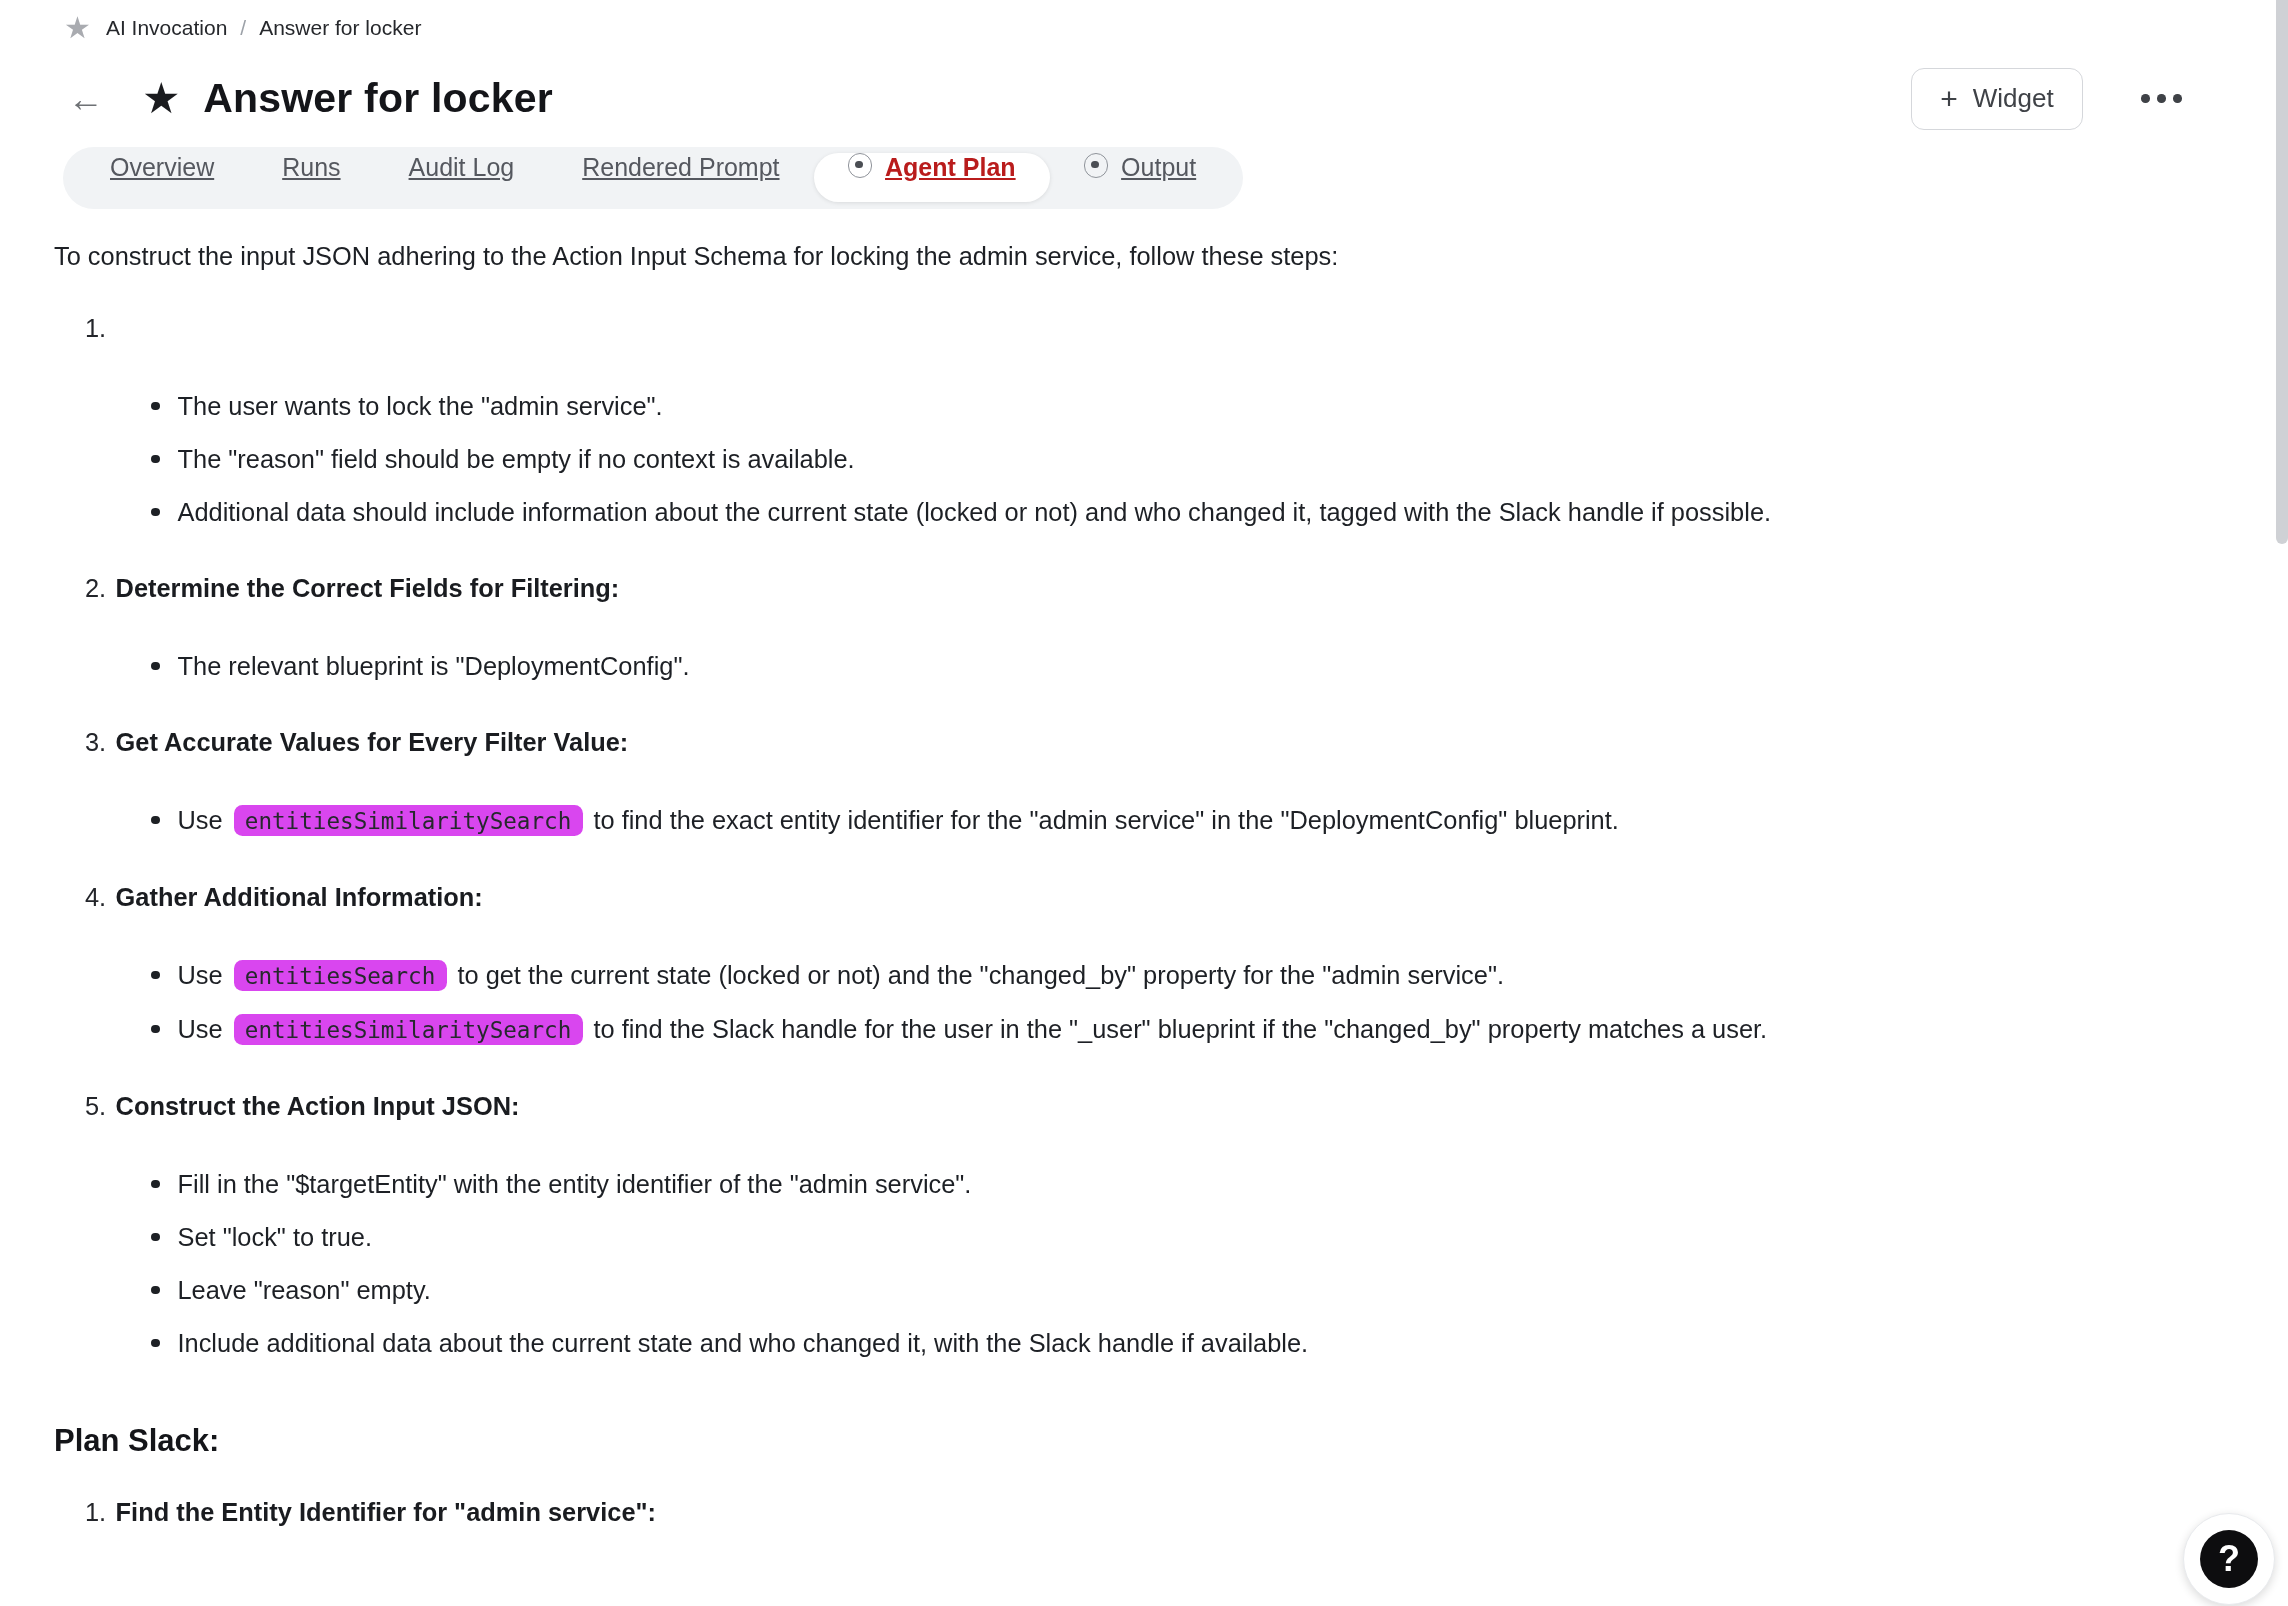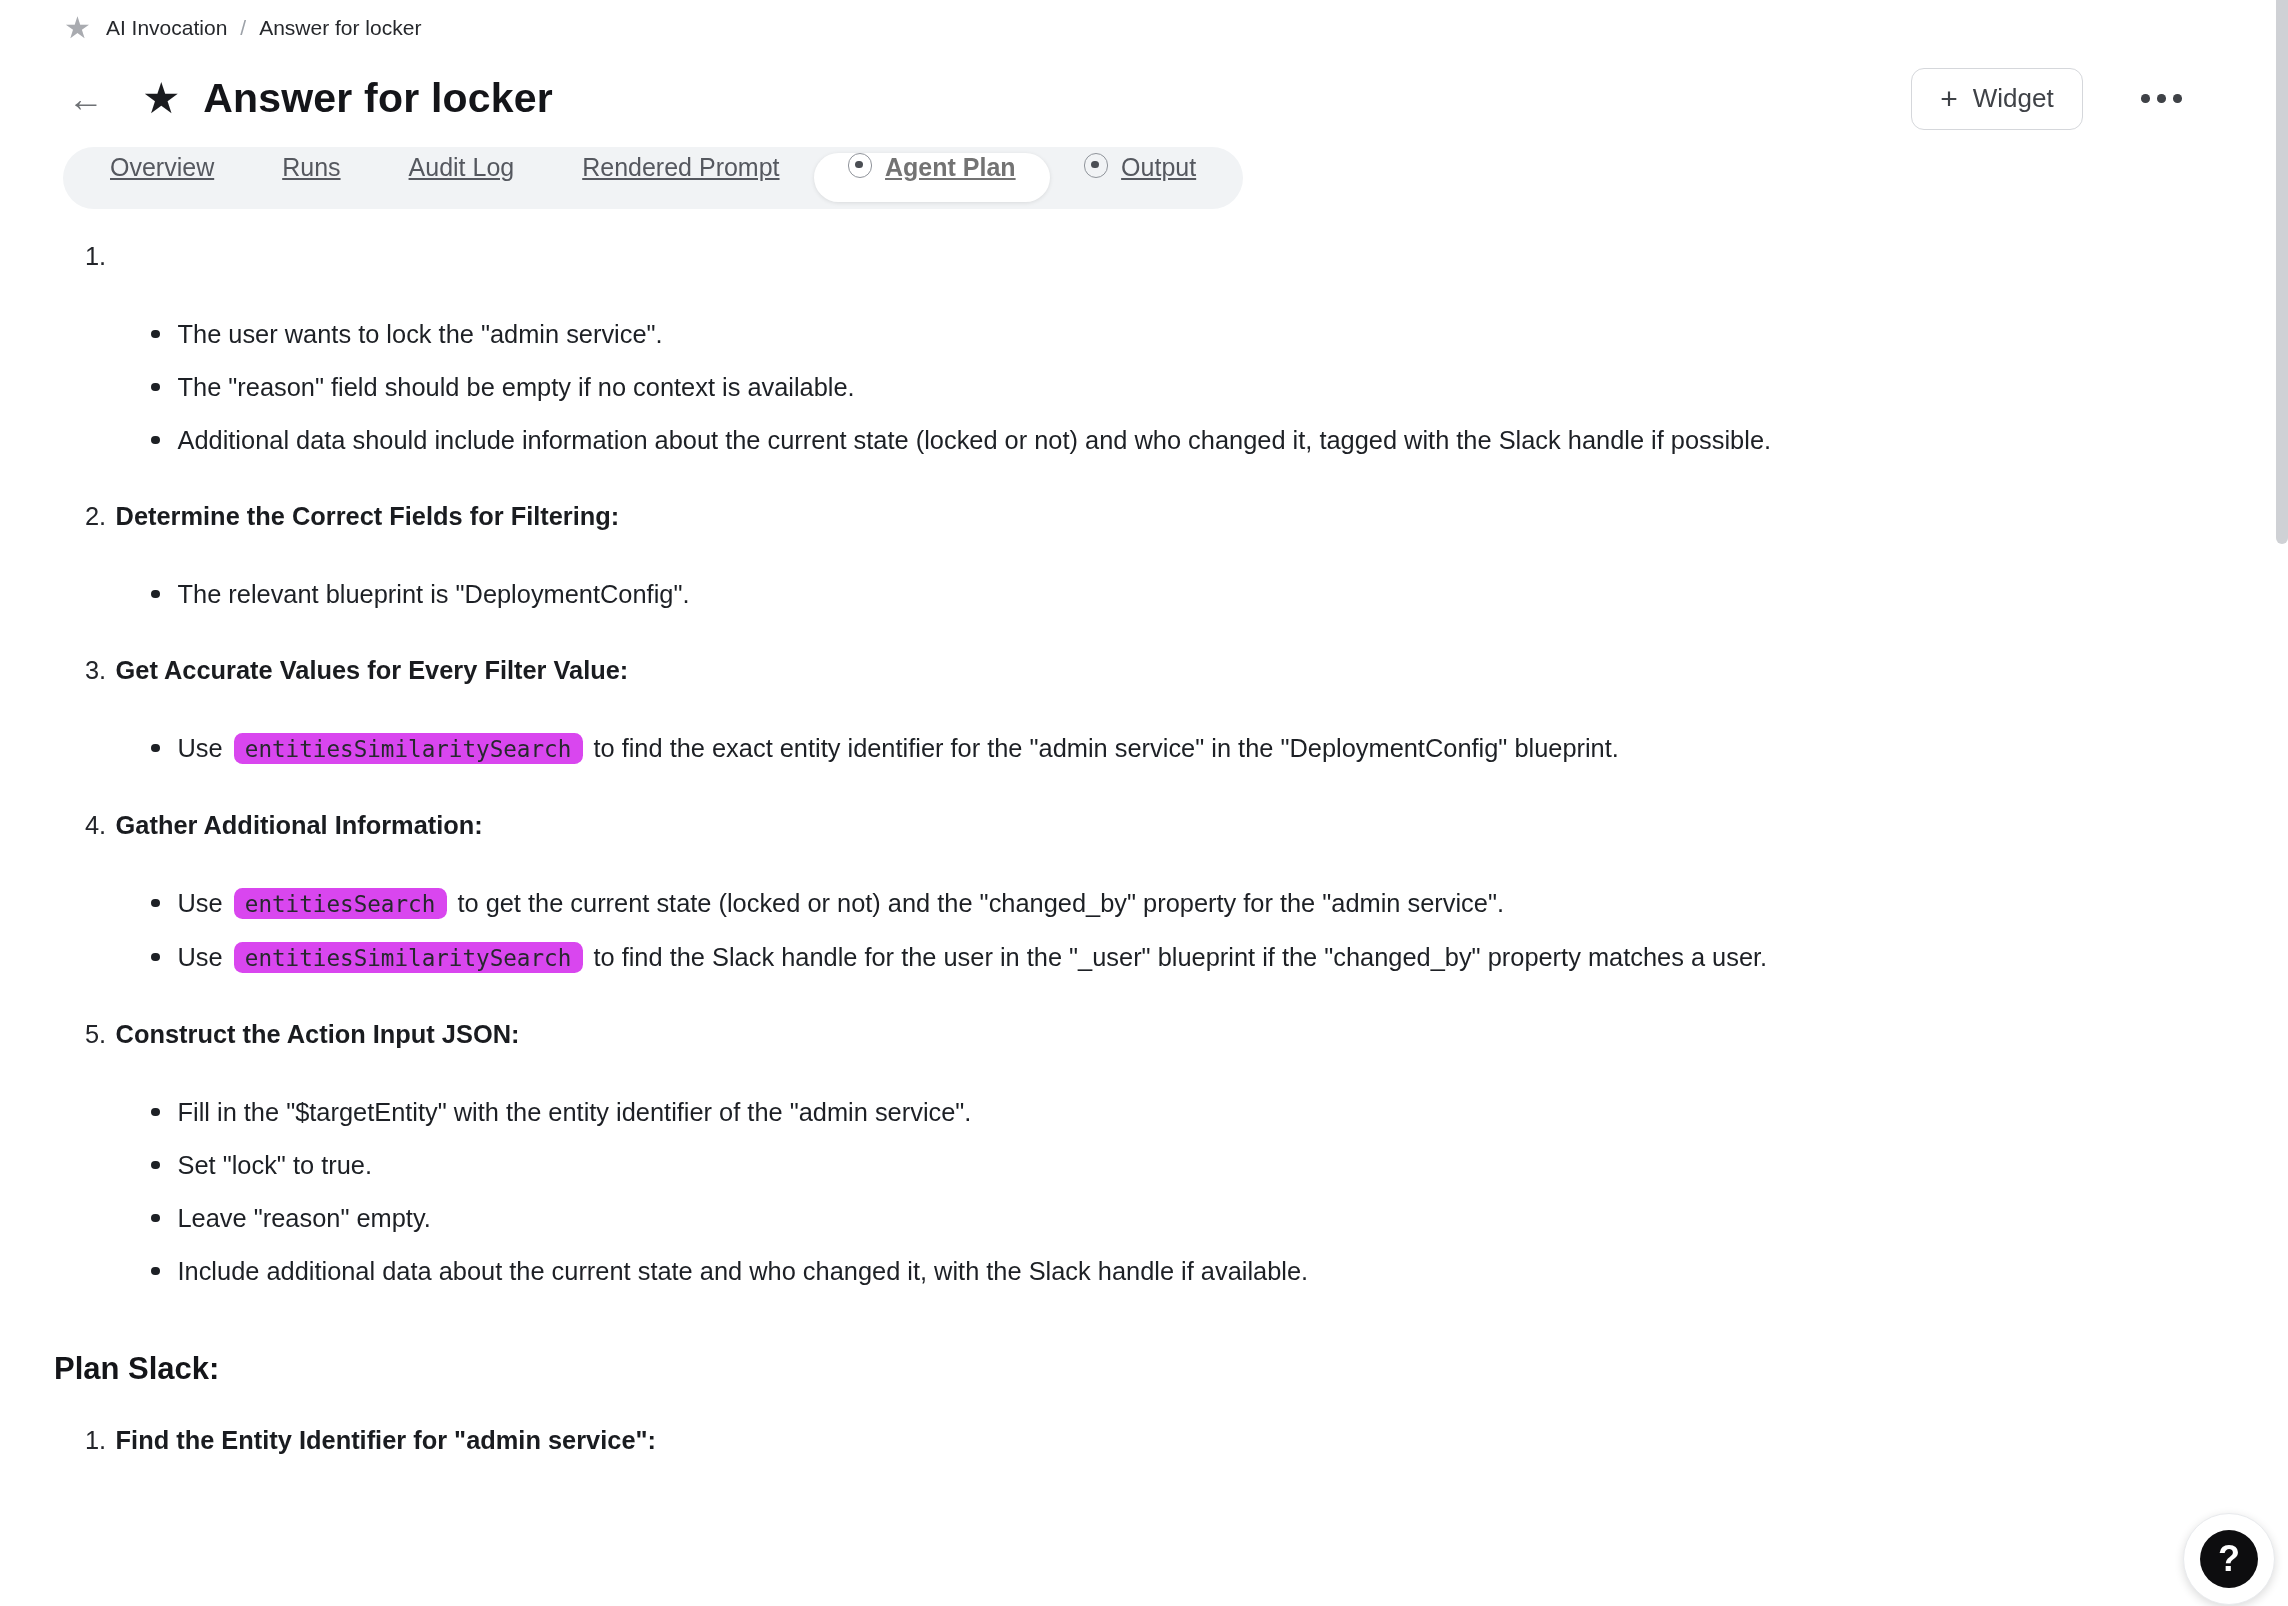--- a/index.html
+++ b/index.html
@@ -55,7 +55,7 @@
     cursor:pointer; white-space:nowrap;text-decoration:underline;
   }
   .tab.active {
-    background:#ffffff; color:#737373; font-weight:700;
+    background:#ffffff; color:#b91c1c; font-weight:700;
     box-shadow:0 0.9px 4.7px rgba(0,0,0,.10);
   }
   .radio-icon {

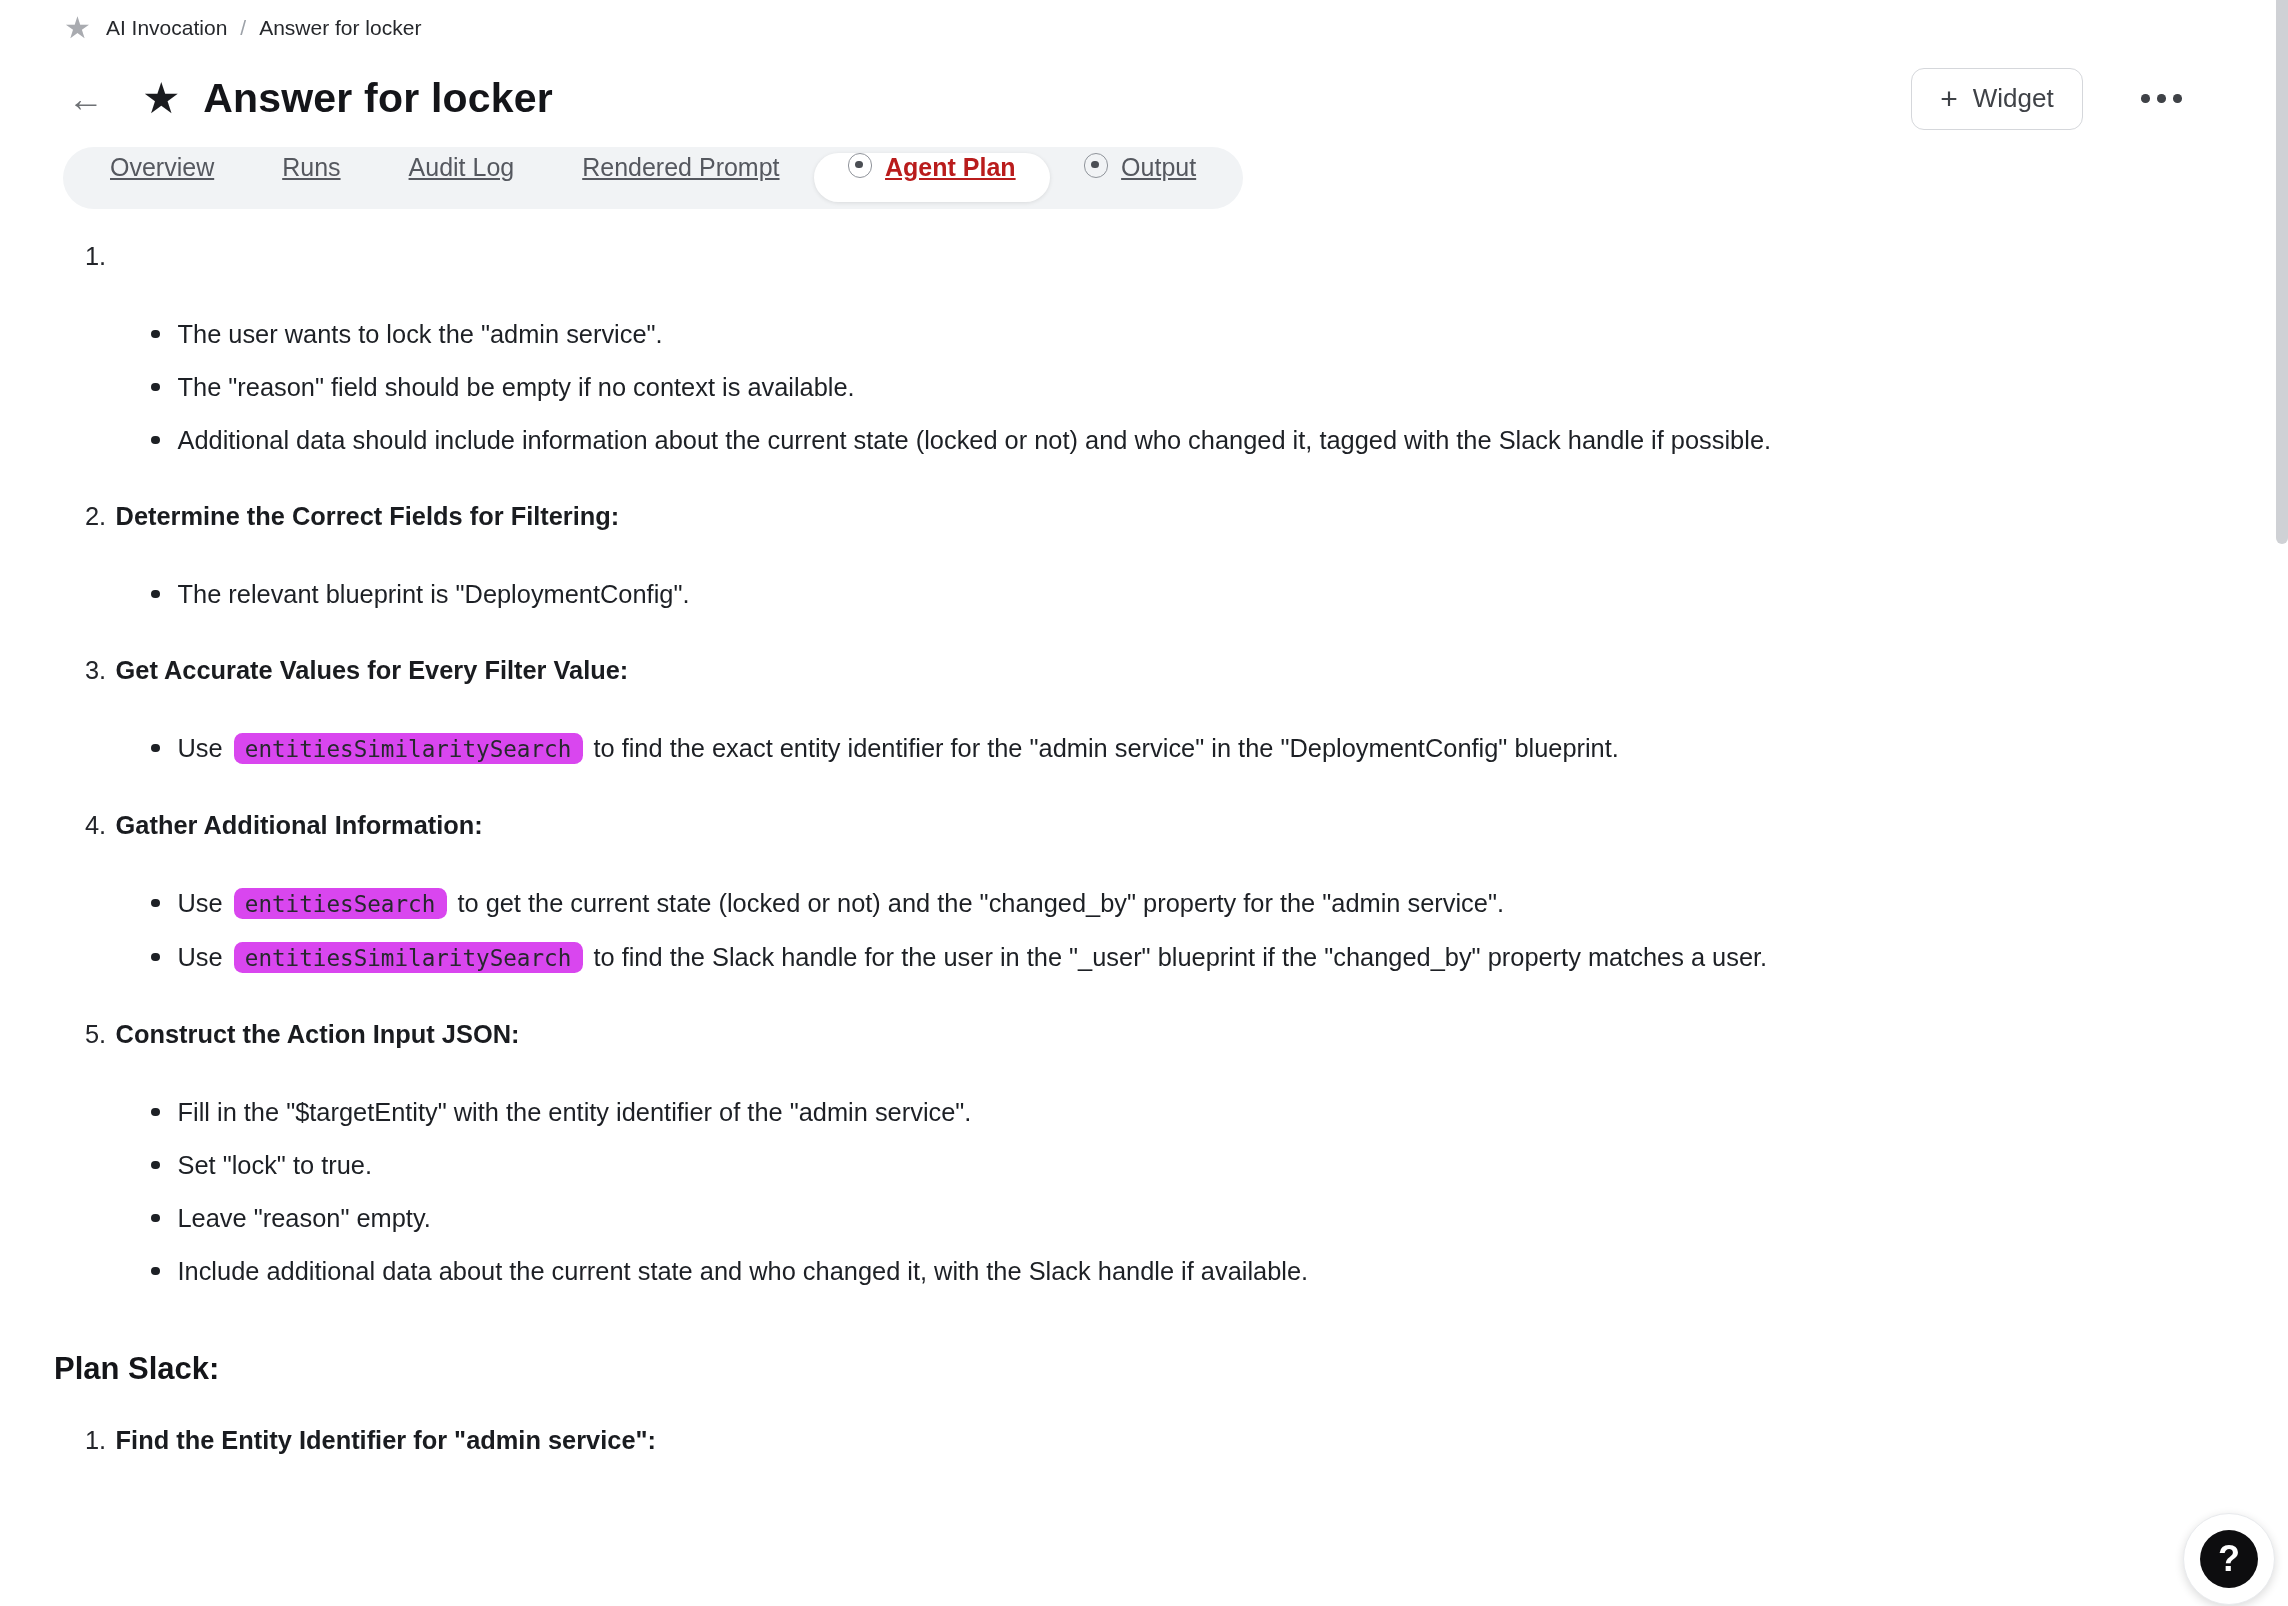--- a/index.html
+++ b/index.html
@@ -164,6 +164,7 @@
 
 <div class="content">
 
+  <p class="intro">To construct the input JSON adhering to the Action Input Schema for locking the admin service, follow these steps:</p>
 
   <div class="section">
     <div class="sec-head">

